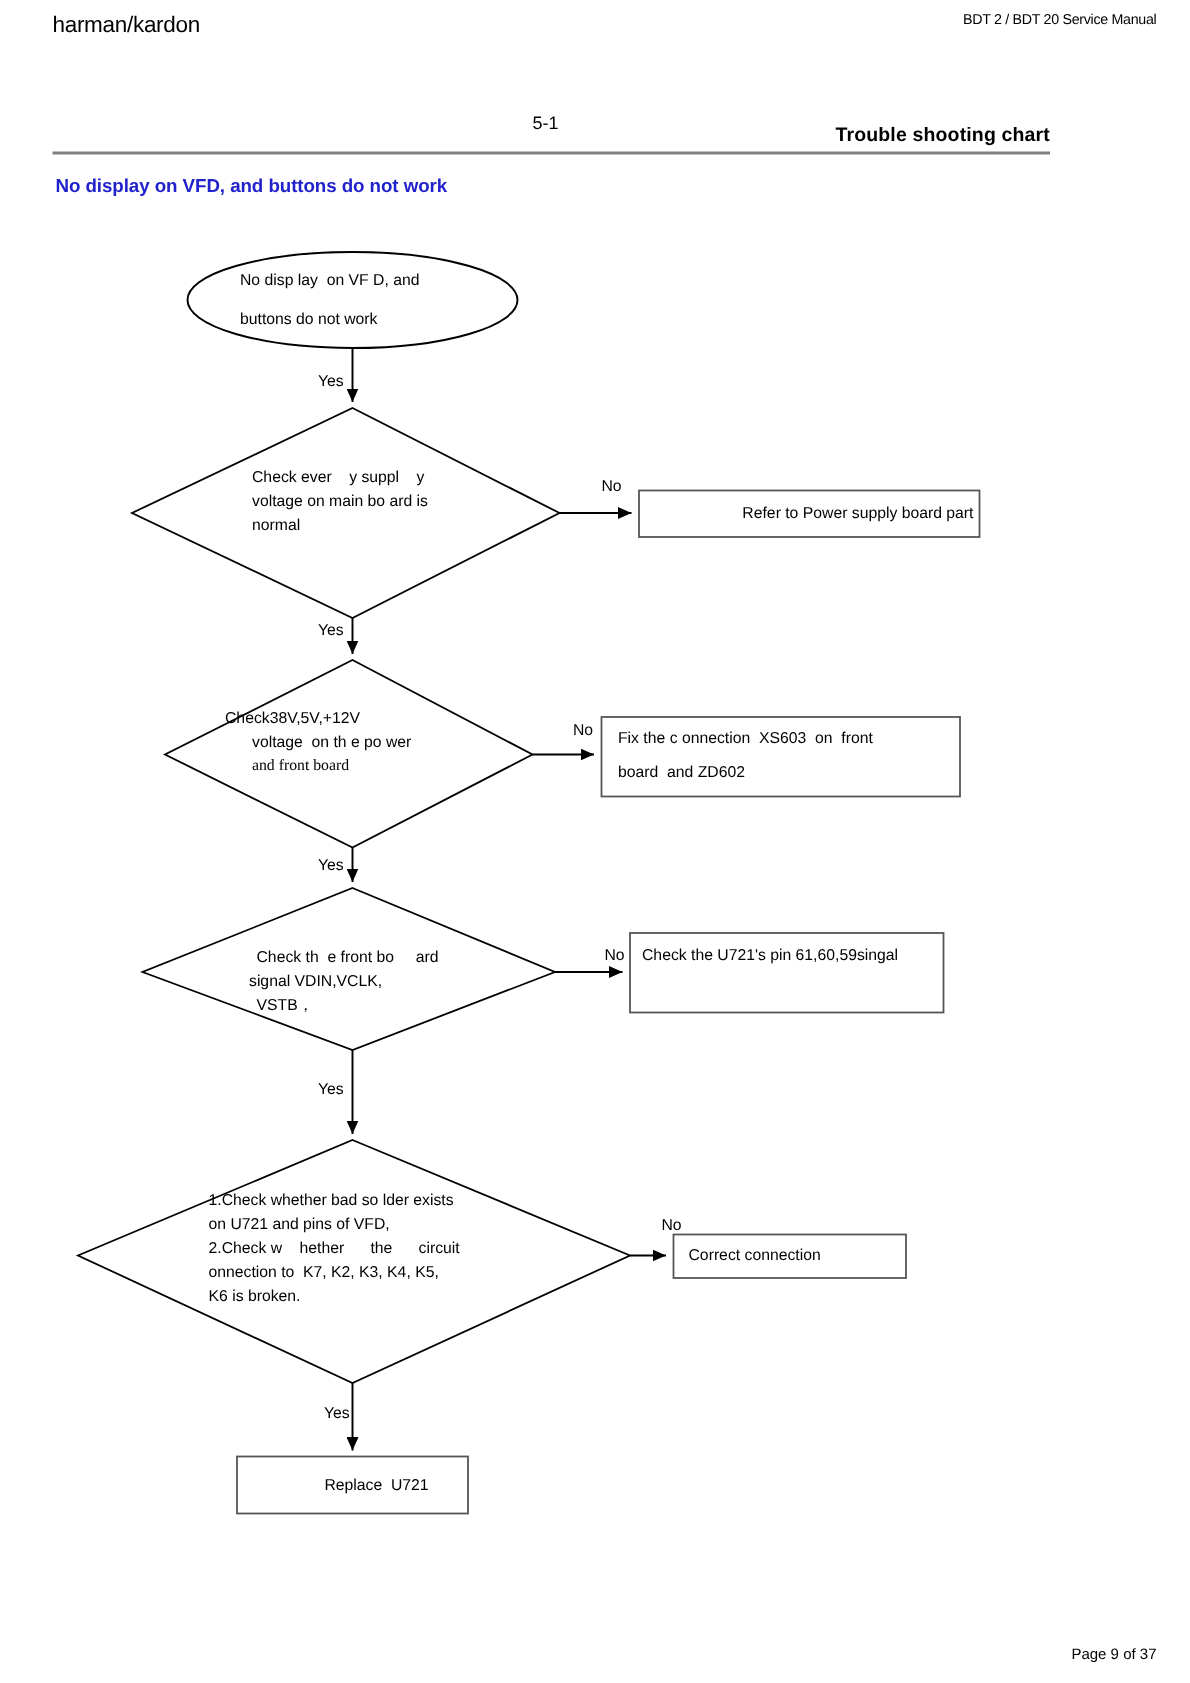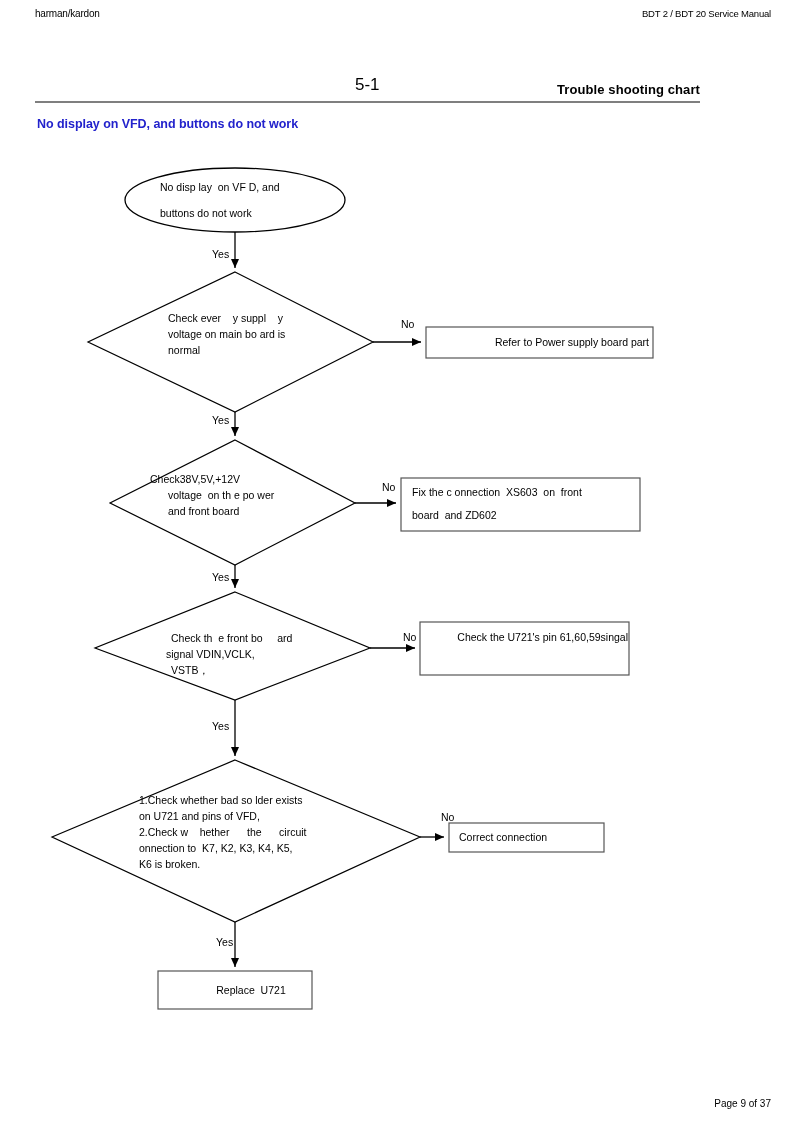--- a/index.html
+++ b/index.html
@@ -24,7 +24,7 @@
     position: absolute;
     left: 35px;
     top: 8px;
-    font-size: 10px;
+    font-size: 15px;
     letter-spacing: -0.2px;
     white-space: nowrap;
   }

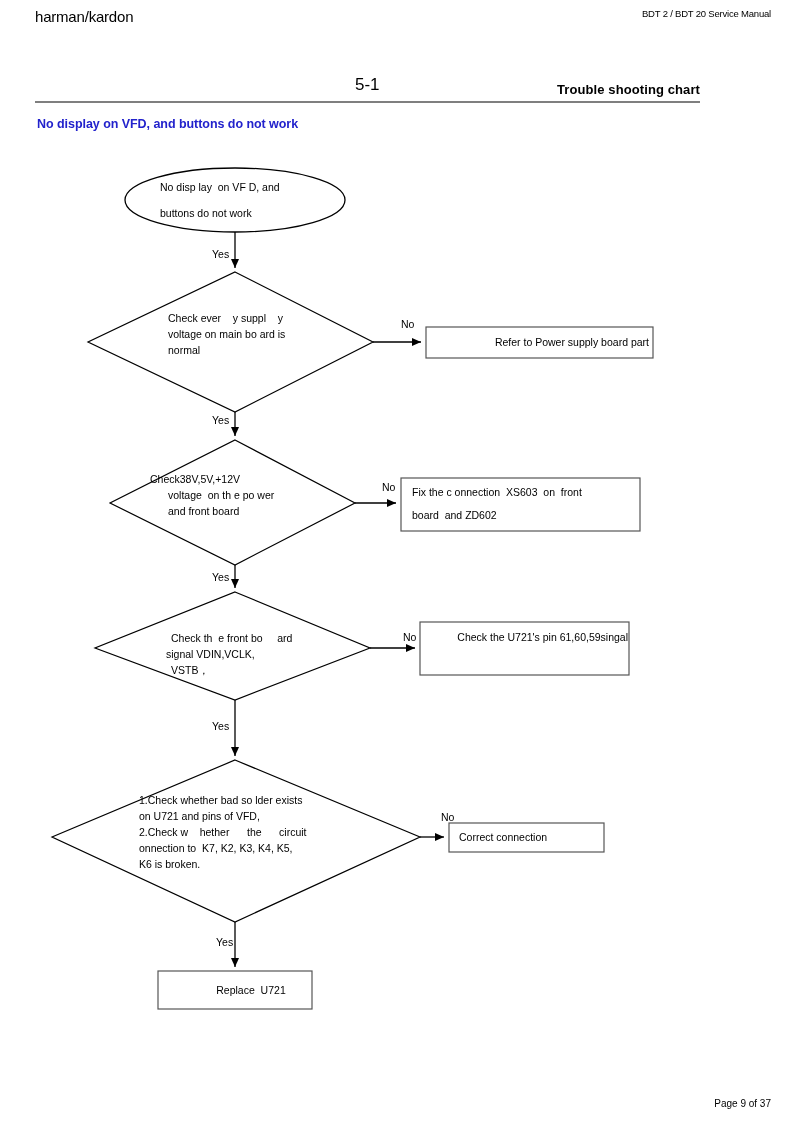--- a/index.html
+++ b/index.html
@@ -43,7 +43,7 @@
     position: absolute;
     left: 355px;
     top: 75px;
-    font-size: 17px;
+    font-size: 12px;
     white-space: nowrap;
   }
   .sec-title {

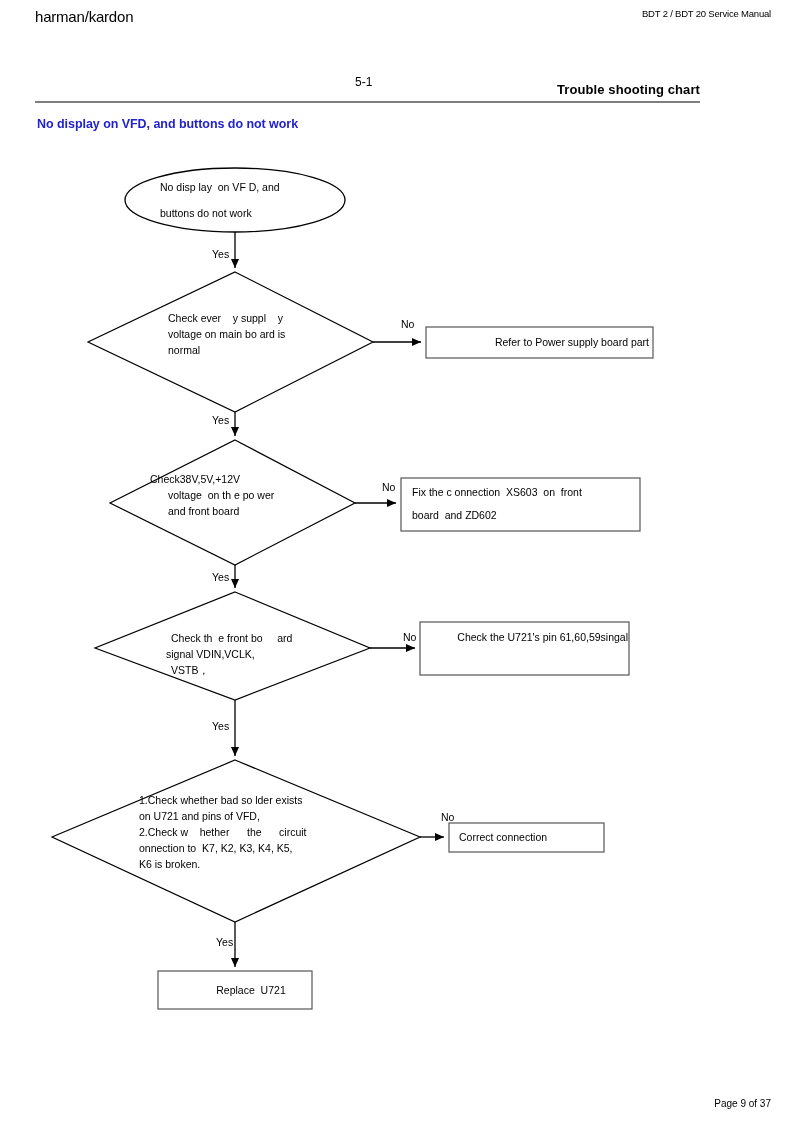--- a/index.html
+++ b/index.html
@@ -166,7 +166,7 @@
 
     <div class="node-text" style="left:150px; top:471px; width:200px;">Check38V,5V,+12V</div>
     <div class="node-text" style="left:168px; top:487px; width:200px;">voltage  on th e po wer</div>
-    <div class="node-text" style="left:168px; top:503px; width:200px;">and front board</div>
+    <div class="node-text" style="left:168px; top:503px; width:200px;font-family:Liberation Serif, serif;">and front board</div>
 
     <div class="node-text" style="left:171px; top:630px; width:210px;">Check th  e front bo     ard</div>
     <div class="node-text" style="left:166px; top:646px; width:210px;">signal VDIN,VCLK,</div>

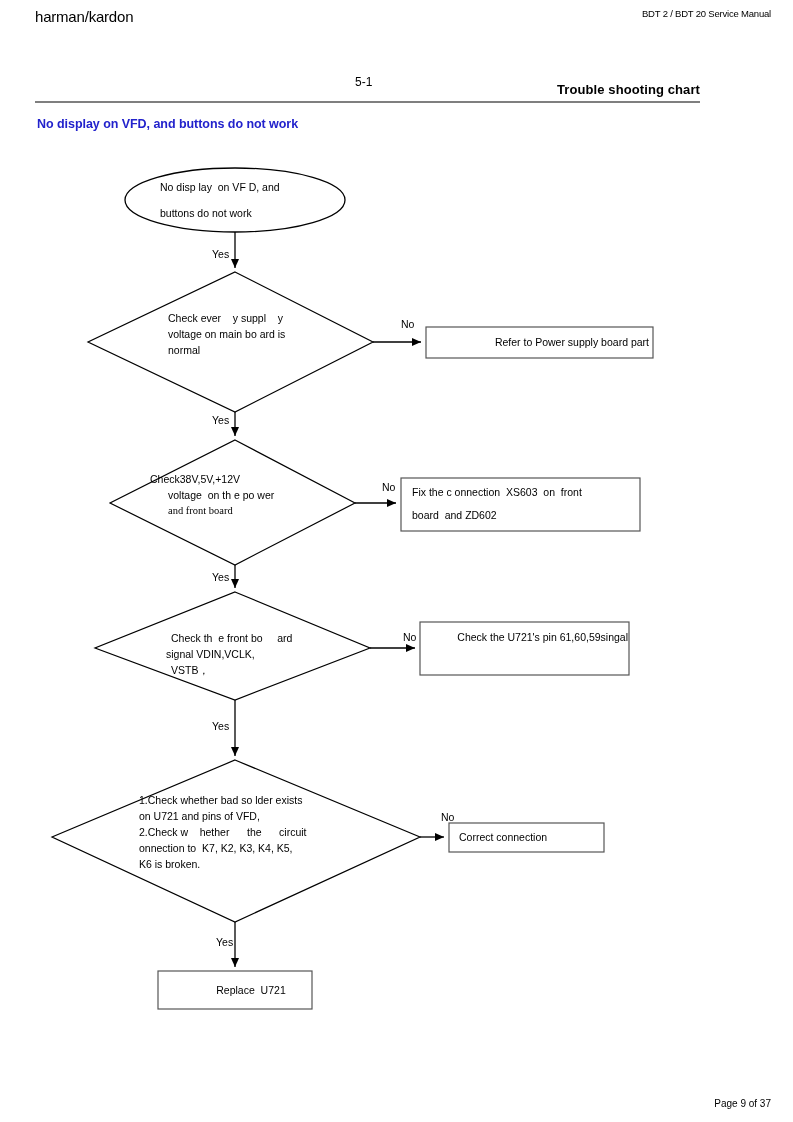--- a/index.html
+++ b/index.html
@@ -183,7 +183,7 @@
     <div class="box-text" style="left:412px; top:481px; width:222px;">Fix the c onnection  XS603  on  front</div>
     <div class="box-text" style="left:412px; top:504px; width:222px;">board  and ZD602</div>
 
-    <div class="box-text" style="left:428px; top:626px; width:200px;text-align:right;">Check the U721's pin 61,60,59singal</div>
+    <div class="box-text" style="left:428px; top:626px; width:200px;">Check the U721's pin 61,60,59singal</div>
 
     <div class="box-text" style="left:459px; top:826px; width:140px;">Correct connection</div>
 

